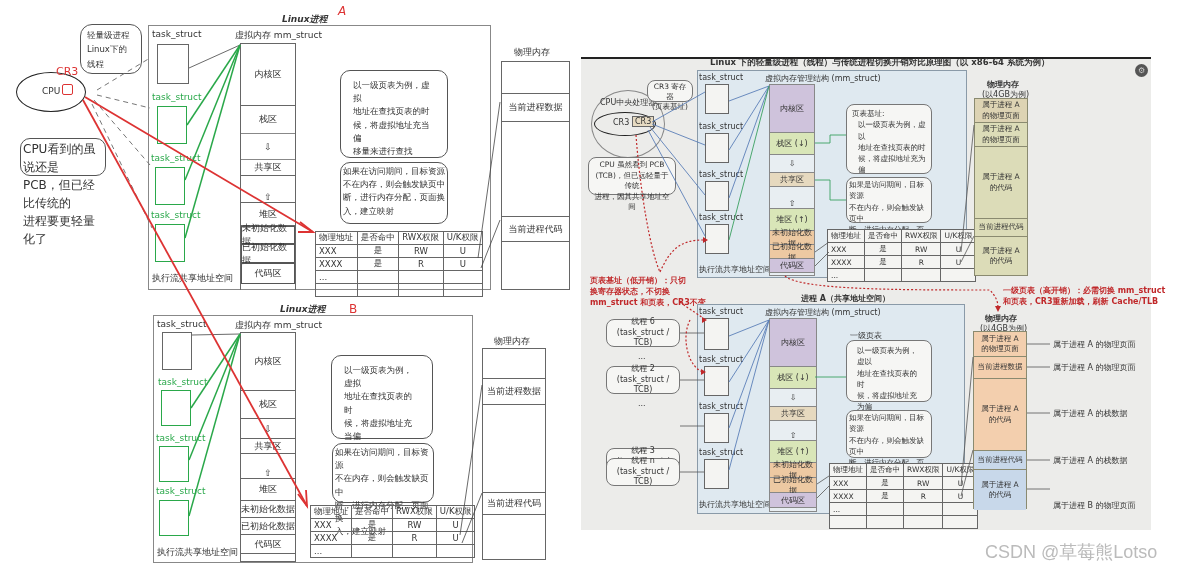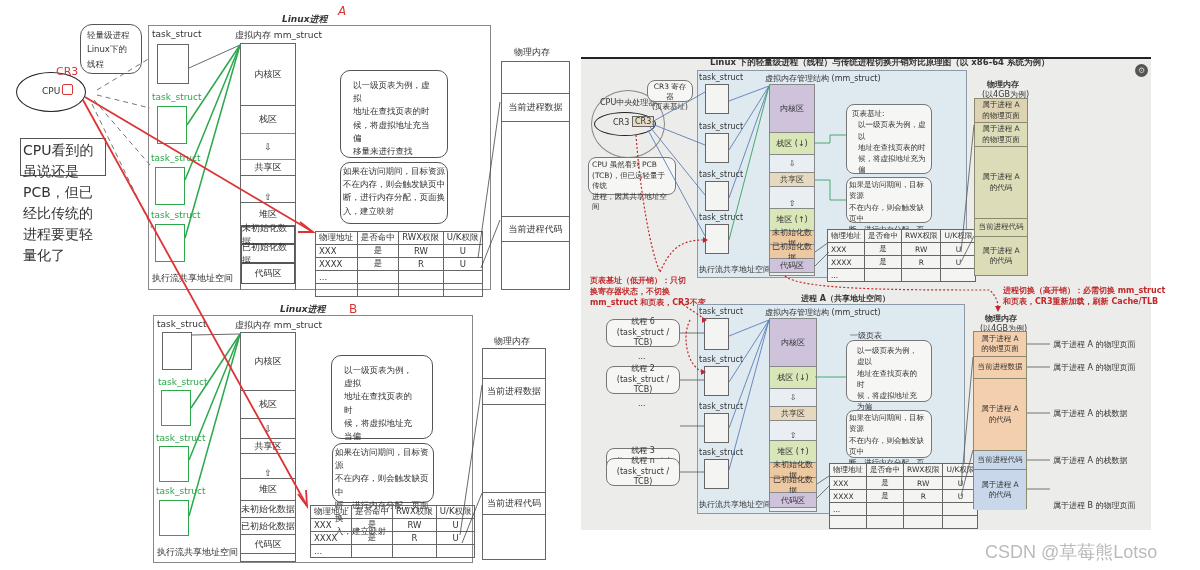--- a/index.html
+++ b/index.html
@@ -37,7 +37,7 @@
   <div class="abs" style="left:62px;top:84px;width:11px;height:11px;border:1.5px solid #d33;border-radius:2px;"></div>
   <div class="abs t" style="left:56px;top:65px;color:#d33;font-size:11px;">CR3</div>
 
-  <div class="abs round" style="left:20px;top:138px;width:86px;height:38px;font-size:14px;line-height:1.5;padding:1px 2px;border-radius:0;">
+  <div class="abs round" style="left:20px;top:138px;width:86px;height:38px;font-size:12px;line-height:1.5;padding:1px 2px;border-radius:10px;">
     <div>CPU看到的虽说还是</div>
     <div>PCB，但已经比传统的</div>
     <div>进程要更轻量化了</div>

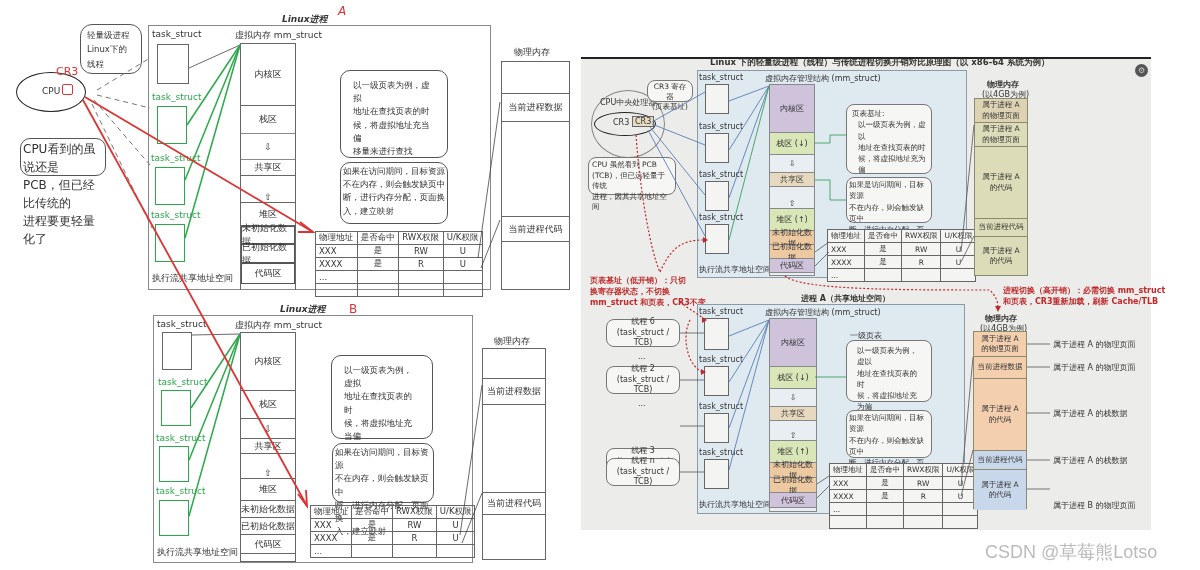--- a/index.html
+++ b/index.html
@@ -252,7 +252,7 @@
   <div>CR3 寄存器</div>
   <div>(页表基址)</div>
 </div>
-<div class="abs rround" style="left:588px;top:157px;width:88px;height:38px;padding:2px 3px;line-height:1.4;">
+<div class="abs rround" style="left:588px;top:157px;width:88px;height:38px;padding:2px 3px;line-height:1.4;text-align:center;">
   <div>CPU 虽然看到 PCB</div>
   <div>(TCB)，但已远轻量于传统</div>
   <div>进程，因其共享地址空间</div>

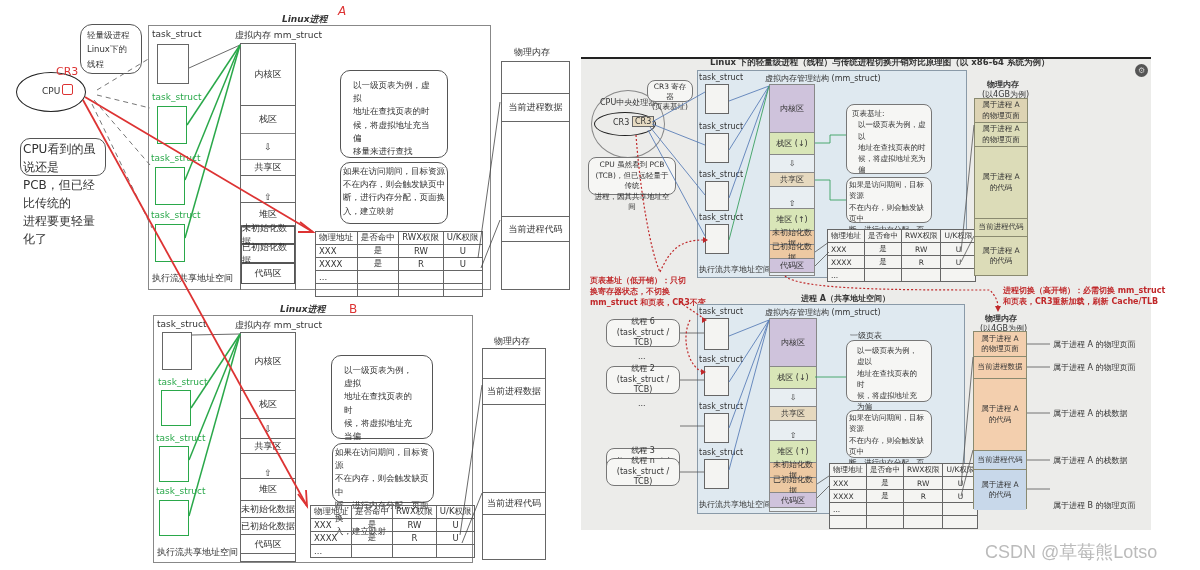--- a/index.html
+++ b/index.html
@@ -346,7 +346,7 @@
   <div>mm_struct 和页表，CR3不变</div>
 </div>
 <div class="abs rt red" style="left:1003px;top:285px;line-height:1.4;">
-  <div>进程切换（高开销）：必需切换 mm_struct</div>
+  <div>一级页表（高开销）：必需切换 mm_struct</div>
   <div>和页表，CR3重新加载，刷新 Cache/TLB</div>
 </div>
 

